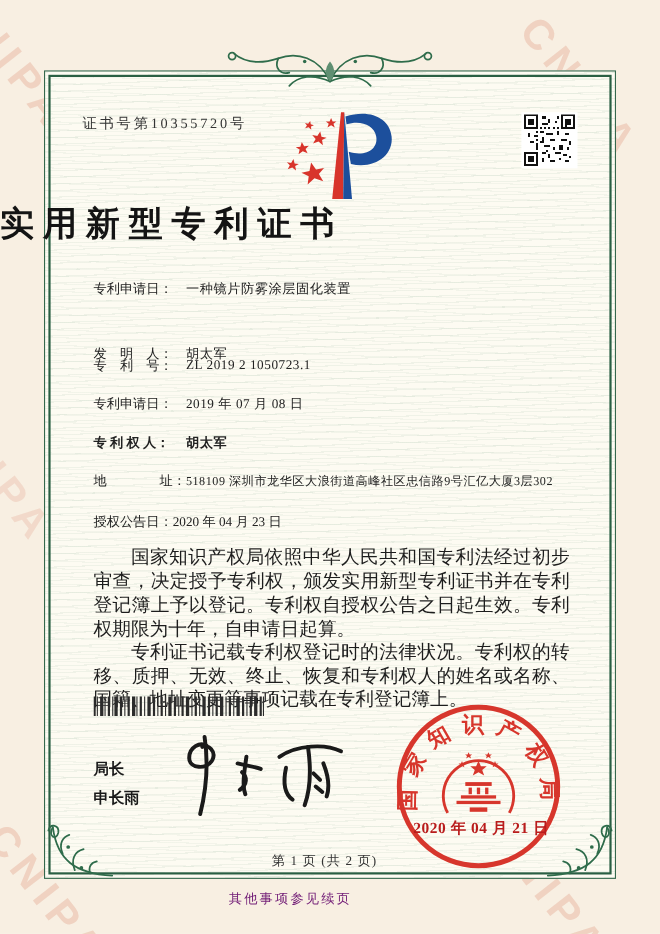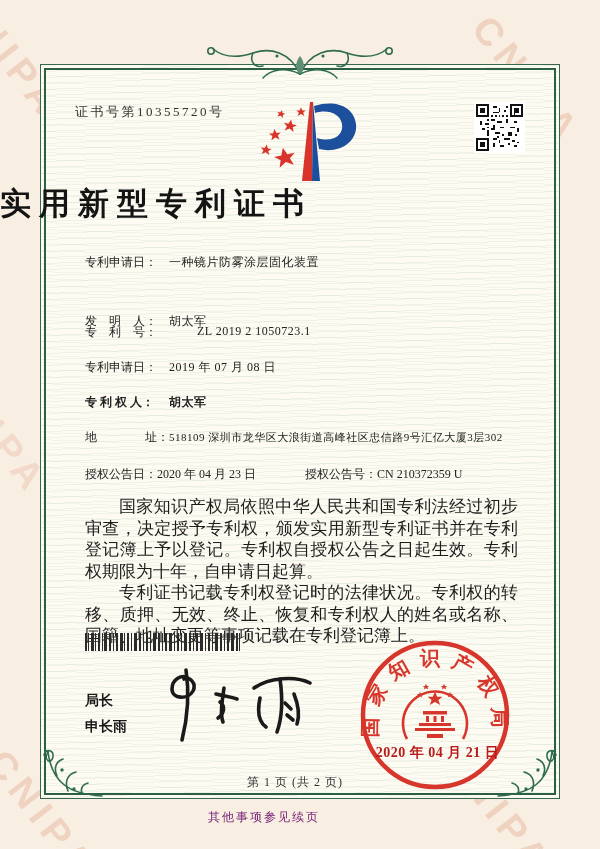--- a/index.html
+++ b/index.html
@@ -202,7 +202,7 @@
       <span class="lab">发　明　人：</span>
       <span class="val">胡太军</span>
     </div>
-    <div class="field" style="top:324px;gap:28px;">
+    <div class="field" style="top:324px;">
       <span class="lab">专　利　号：</span>
       <span class="val">ZL 2019 2 1050723.1</span>
     </div>

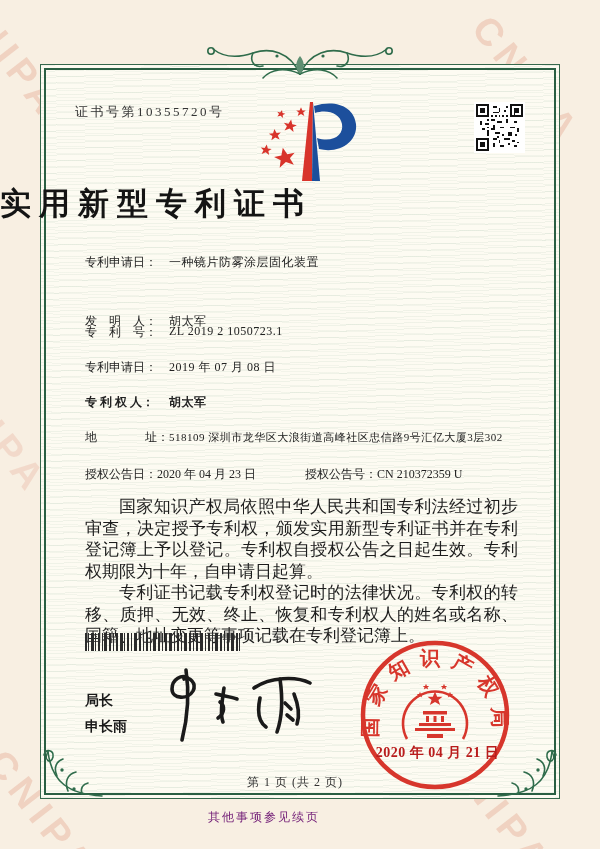--- a/index.html
+++ b/index.html
@@ -222,9 +222,6 @@
     <div class="grant-pair" style="left:85px; top:466px;">
       <span>授权公告日：</span><span>2020 年 04 月 23 日</span>
     </div>
-    <div class="grant-pair" style="left:305px; top:466px;">
-      <span>授权公告号：</span><span>CN 210372359 U</span>
-    </div>
 
     <div class="paras">
       <p>国家知识产权局依照中华人民共和国专利法经过初步审查，决定授予专利权，颁发实用新型专利证书并在专利登记簿上予以登记。专利权自授权公告之日起生效。专利权期限为十年，自申请日起算。</p>

